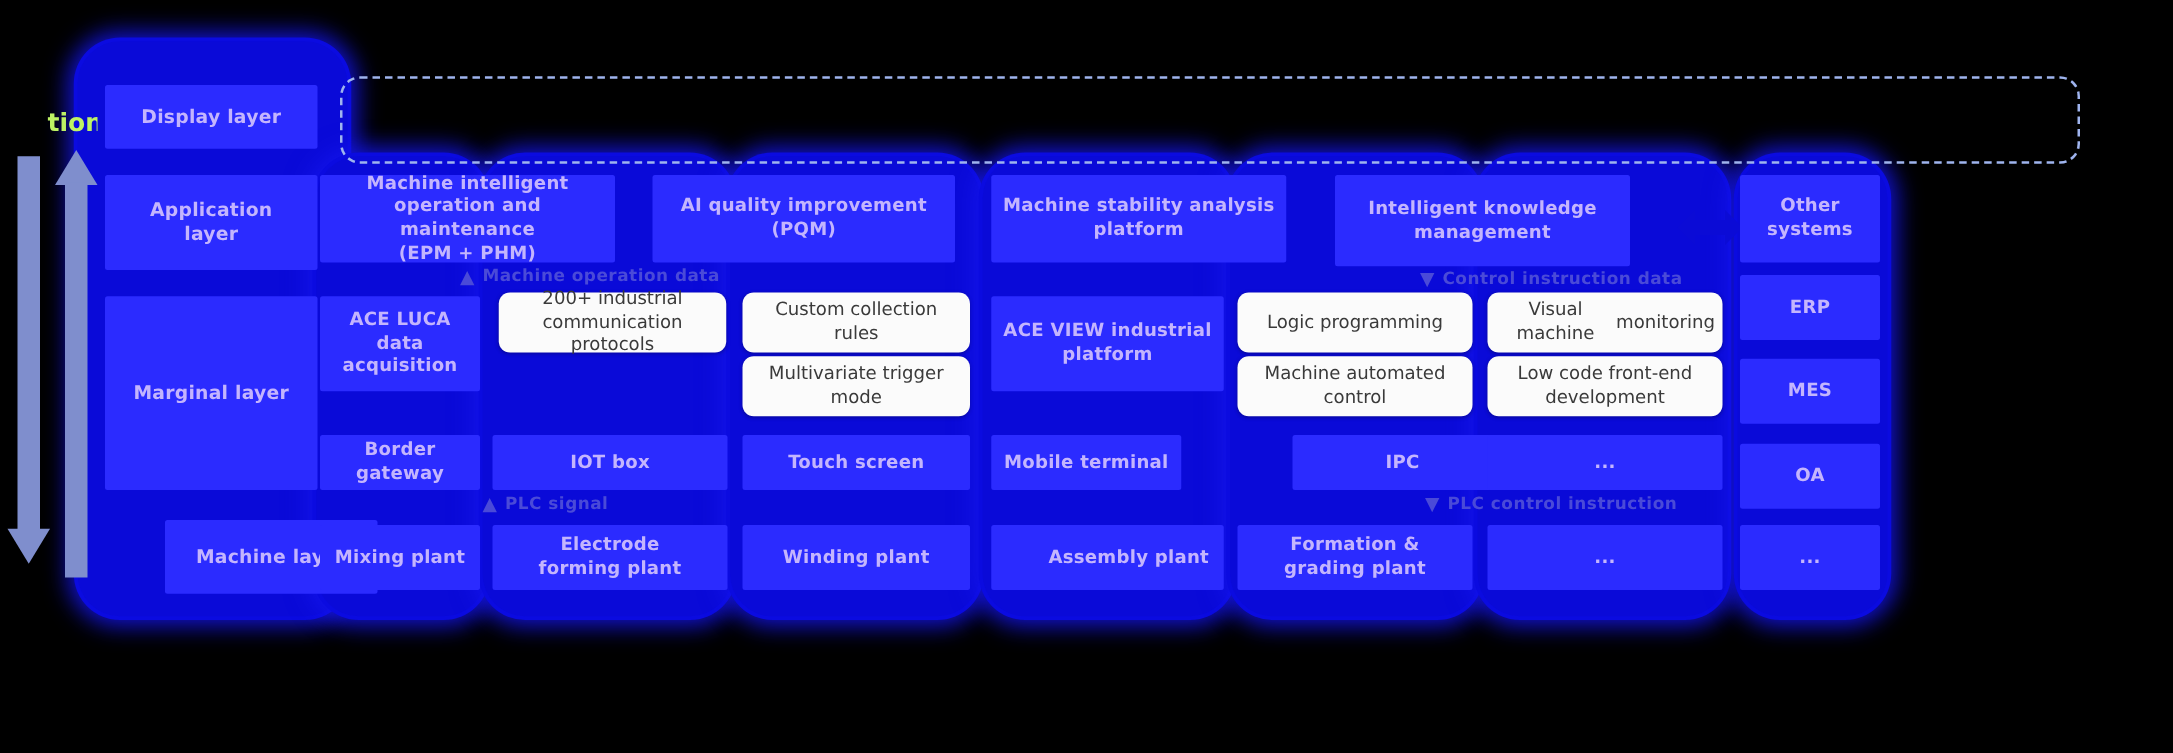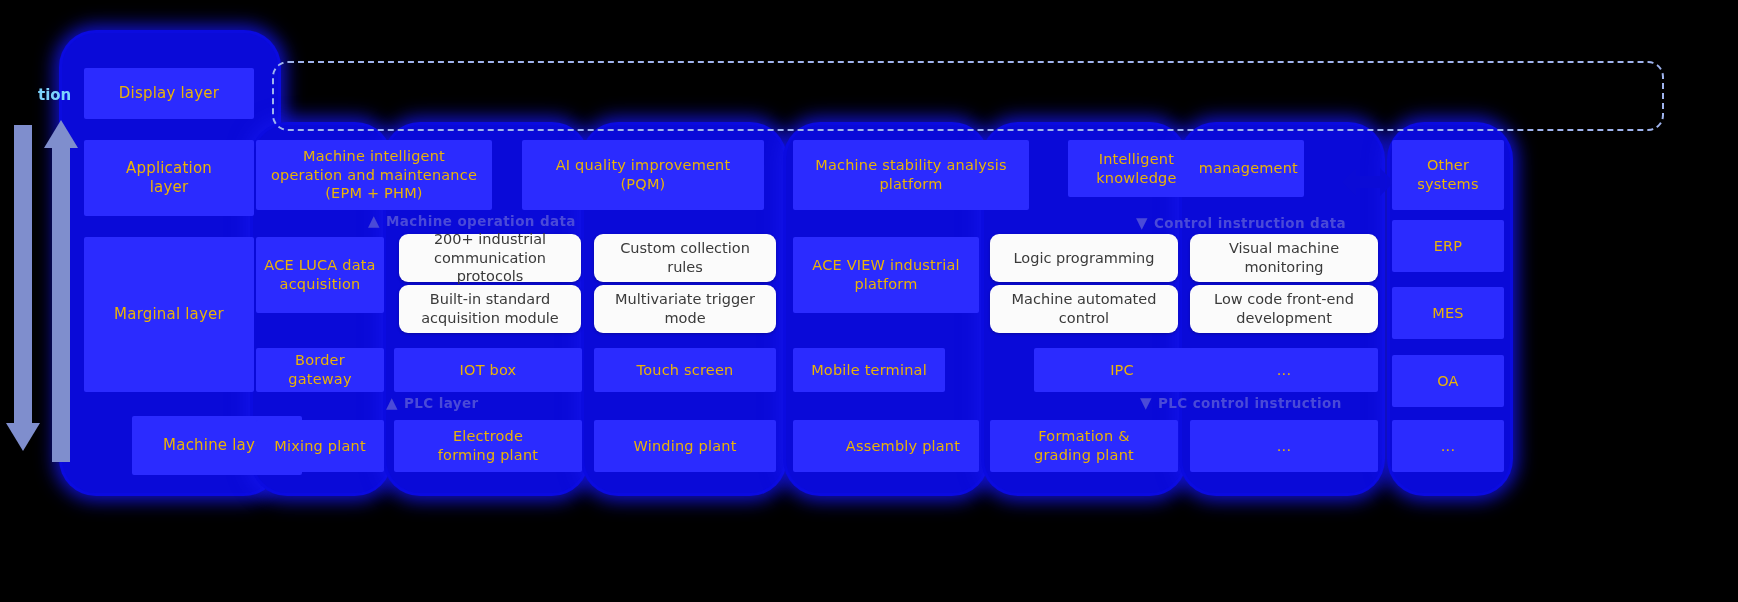--- a/index.html
+++ b/index.html
@@ -57,7 +57,7 @@
 
   
   .clip-label{
-    position:absolute;color:#7dd3fc;font-weight:bold;font-size:15px;
+    position:absolute;color:#bef264;font-weight:bold;font-size:20px;
     white-space:nowrap;overflow:hidden;
   }
 

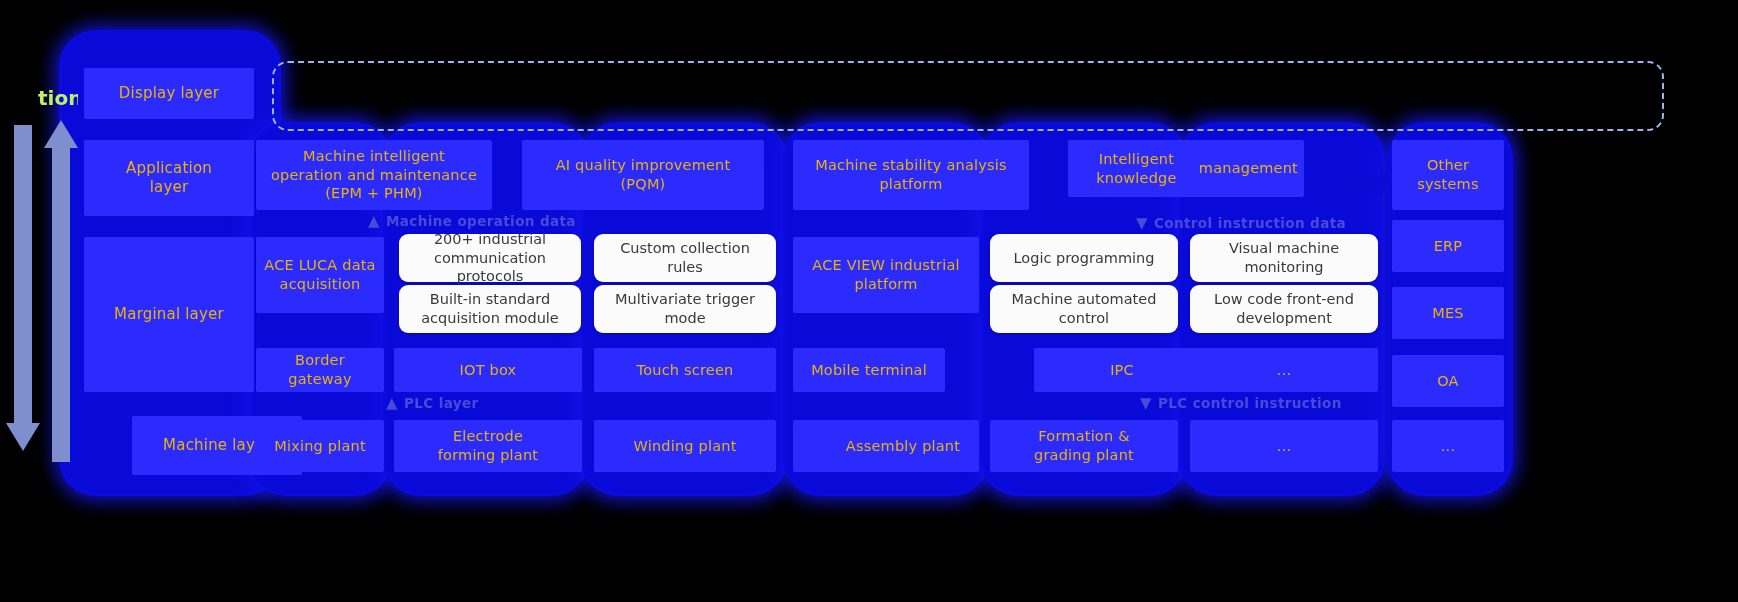--- a/index.html
+++ b/index.html
@@ -27,9 +27,9 @@
   .cell{
     position:absolute;
     background:#2b2bff;
-    color:#eab308;
+    color:#c4b5fd;
     display:flex;align-items:center;justify-content:center;text-align:center;
-    font-weight:normal;font-size:14.5px;line-height:1.28;
+    font-weight:bold;font-size:14.5px;line-height:1.28;
     letter-spacing:.2px;
     border-radius:2px;
     padding:2px 6px;

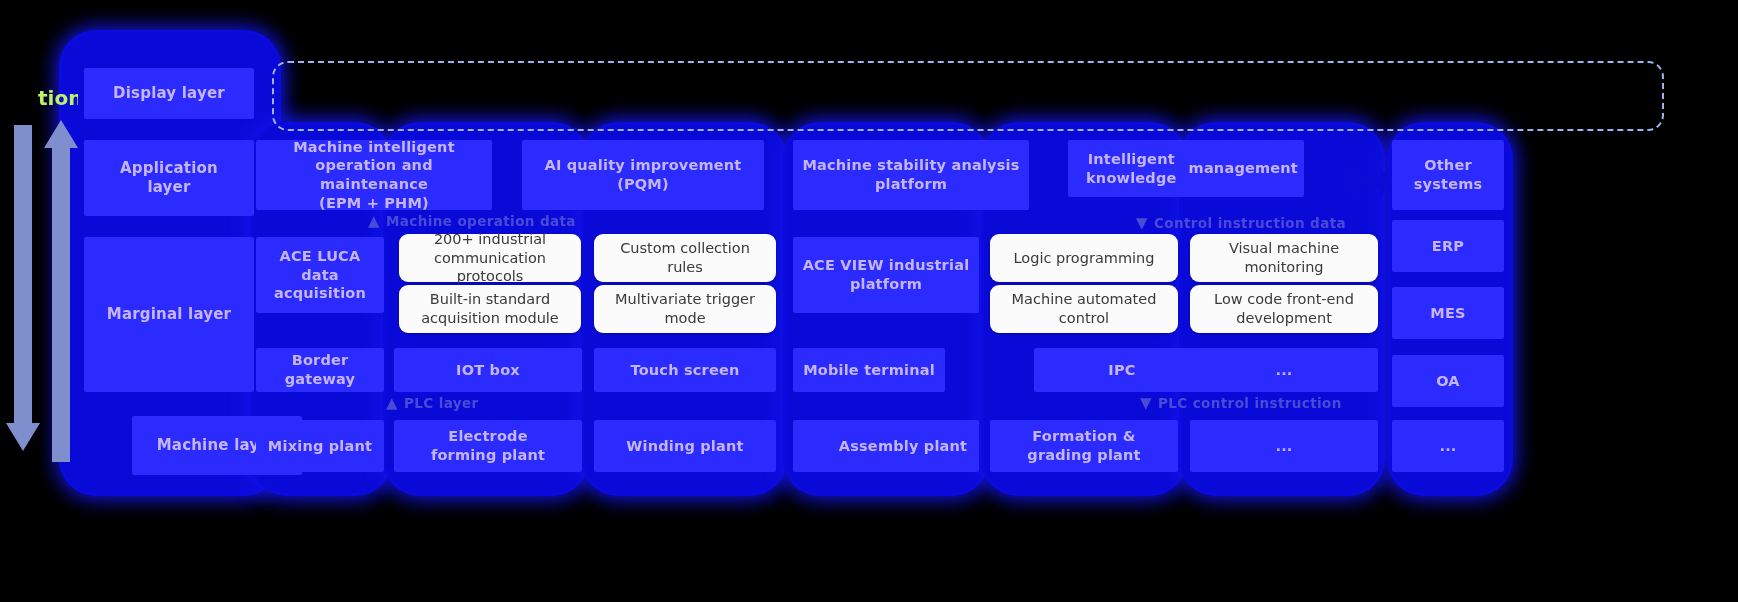--- a/index.html
+++ b/index.html
@@ -122,7 +122,7 @@
     <span>platform</span>
   </div>
 
-  <div class="cell" style="left:1068px;top:140px;width:236px;height:57px;flex-direction:row;">
+  <div class="cell" style="left:1068px;top:140px;width:236px;height:73px;flex-direction:column;">
     <span>Intelligent knowledge</span>
     <span>management</span>
   </div>

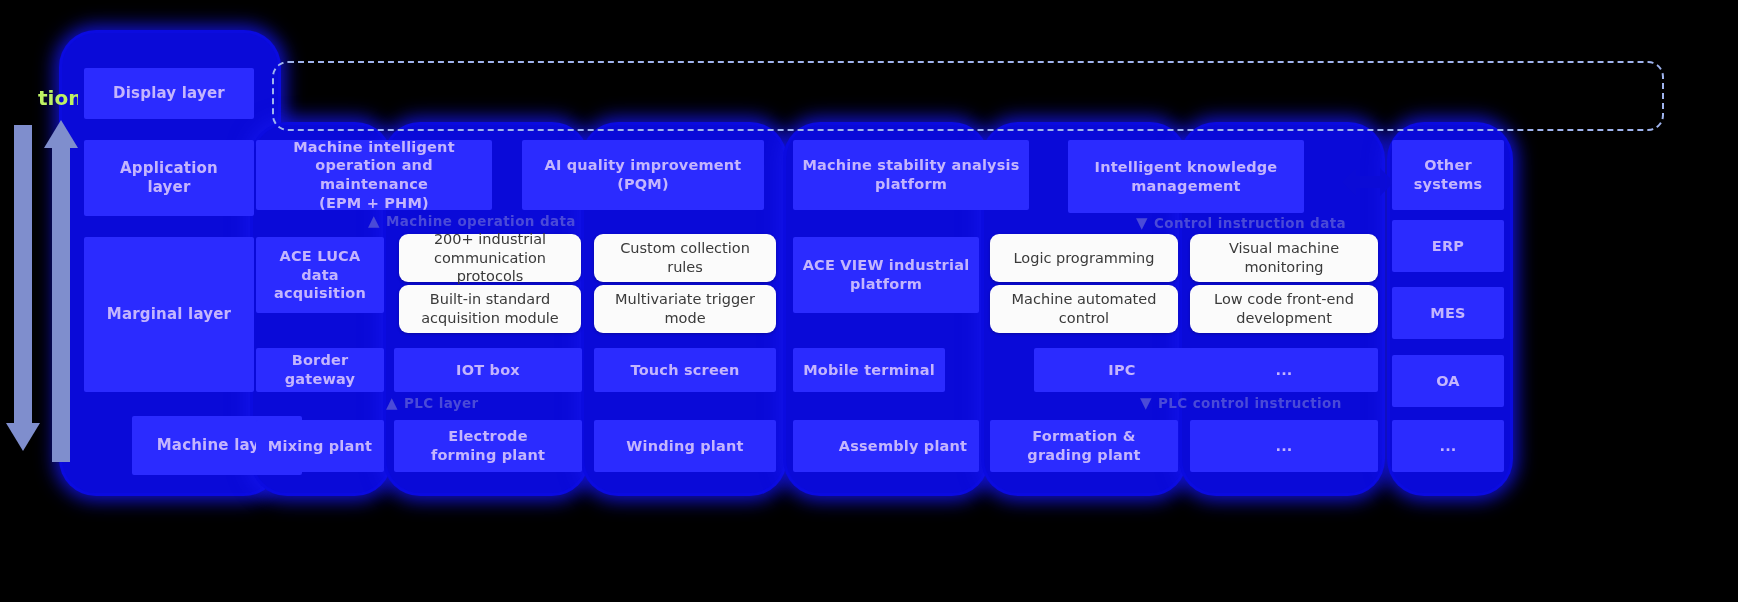--- a/index.html
+++ b/index.html
@@ -169,7 +169,7 @@
 
   <div class="cell white" style="left:990px;top:234px;width:188px;height:48px;">Logic programming</div>
 
-  <div class="cell white" style="left:1190px;top:234px;width:188px;height:48px;flex-direction:column;">
+  <div class="cell white" style="left:1190px;top:234px;width:188px;height:48px;flex-direction:row;">
     <span>Visual machine</span>
     <span>monitoring</span>
   </div>

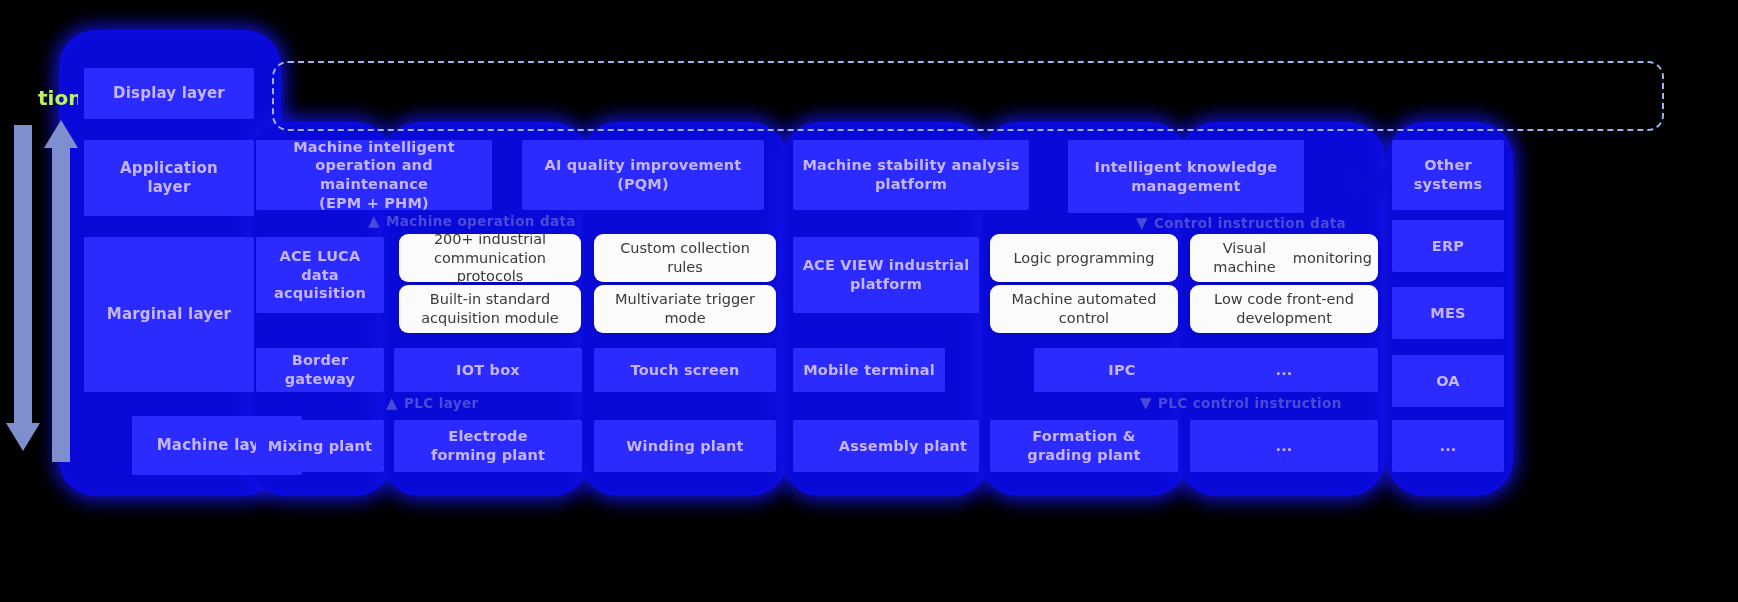--- a/index.html
+++ b/index.html
@@ -152,10 +152,6 @@
     <span>rules</span>
   </div>
 
-  <div class="cell white" style="left:399px;top:285px;width:182px;height:48px;flex-direction:column;">
-    <span>Built-in standard</span>
-    <span>acquisition module</span>
-  </div>
 
   <div class="cell white" style="left:594px;top:285px;width:182px;height:48px;flex-direction:column;">
     <span>Multivariate trigger</span>

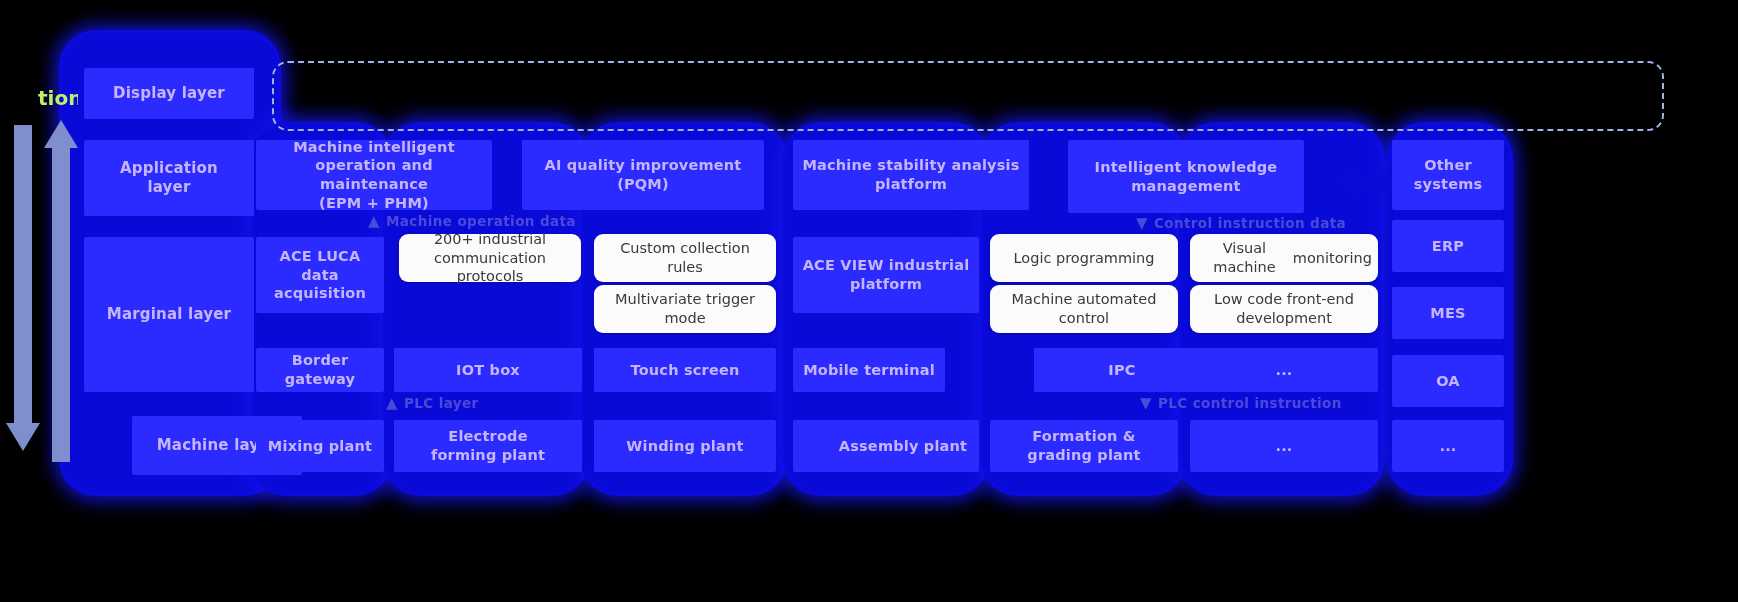--- a/index.html
+++ b/index.html
@@ -189,7 +189,7 @@
 
   <div class="flow" style="left:386px;top:395px;">
     <span class="arr">▲</span>
-    <span>PLC layer</span>
+    <span>PLC signal</span>
   </div>
 
   <div class="flow" style="left:1140px;top:395px;">

